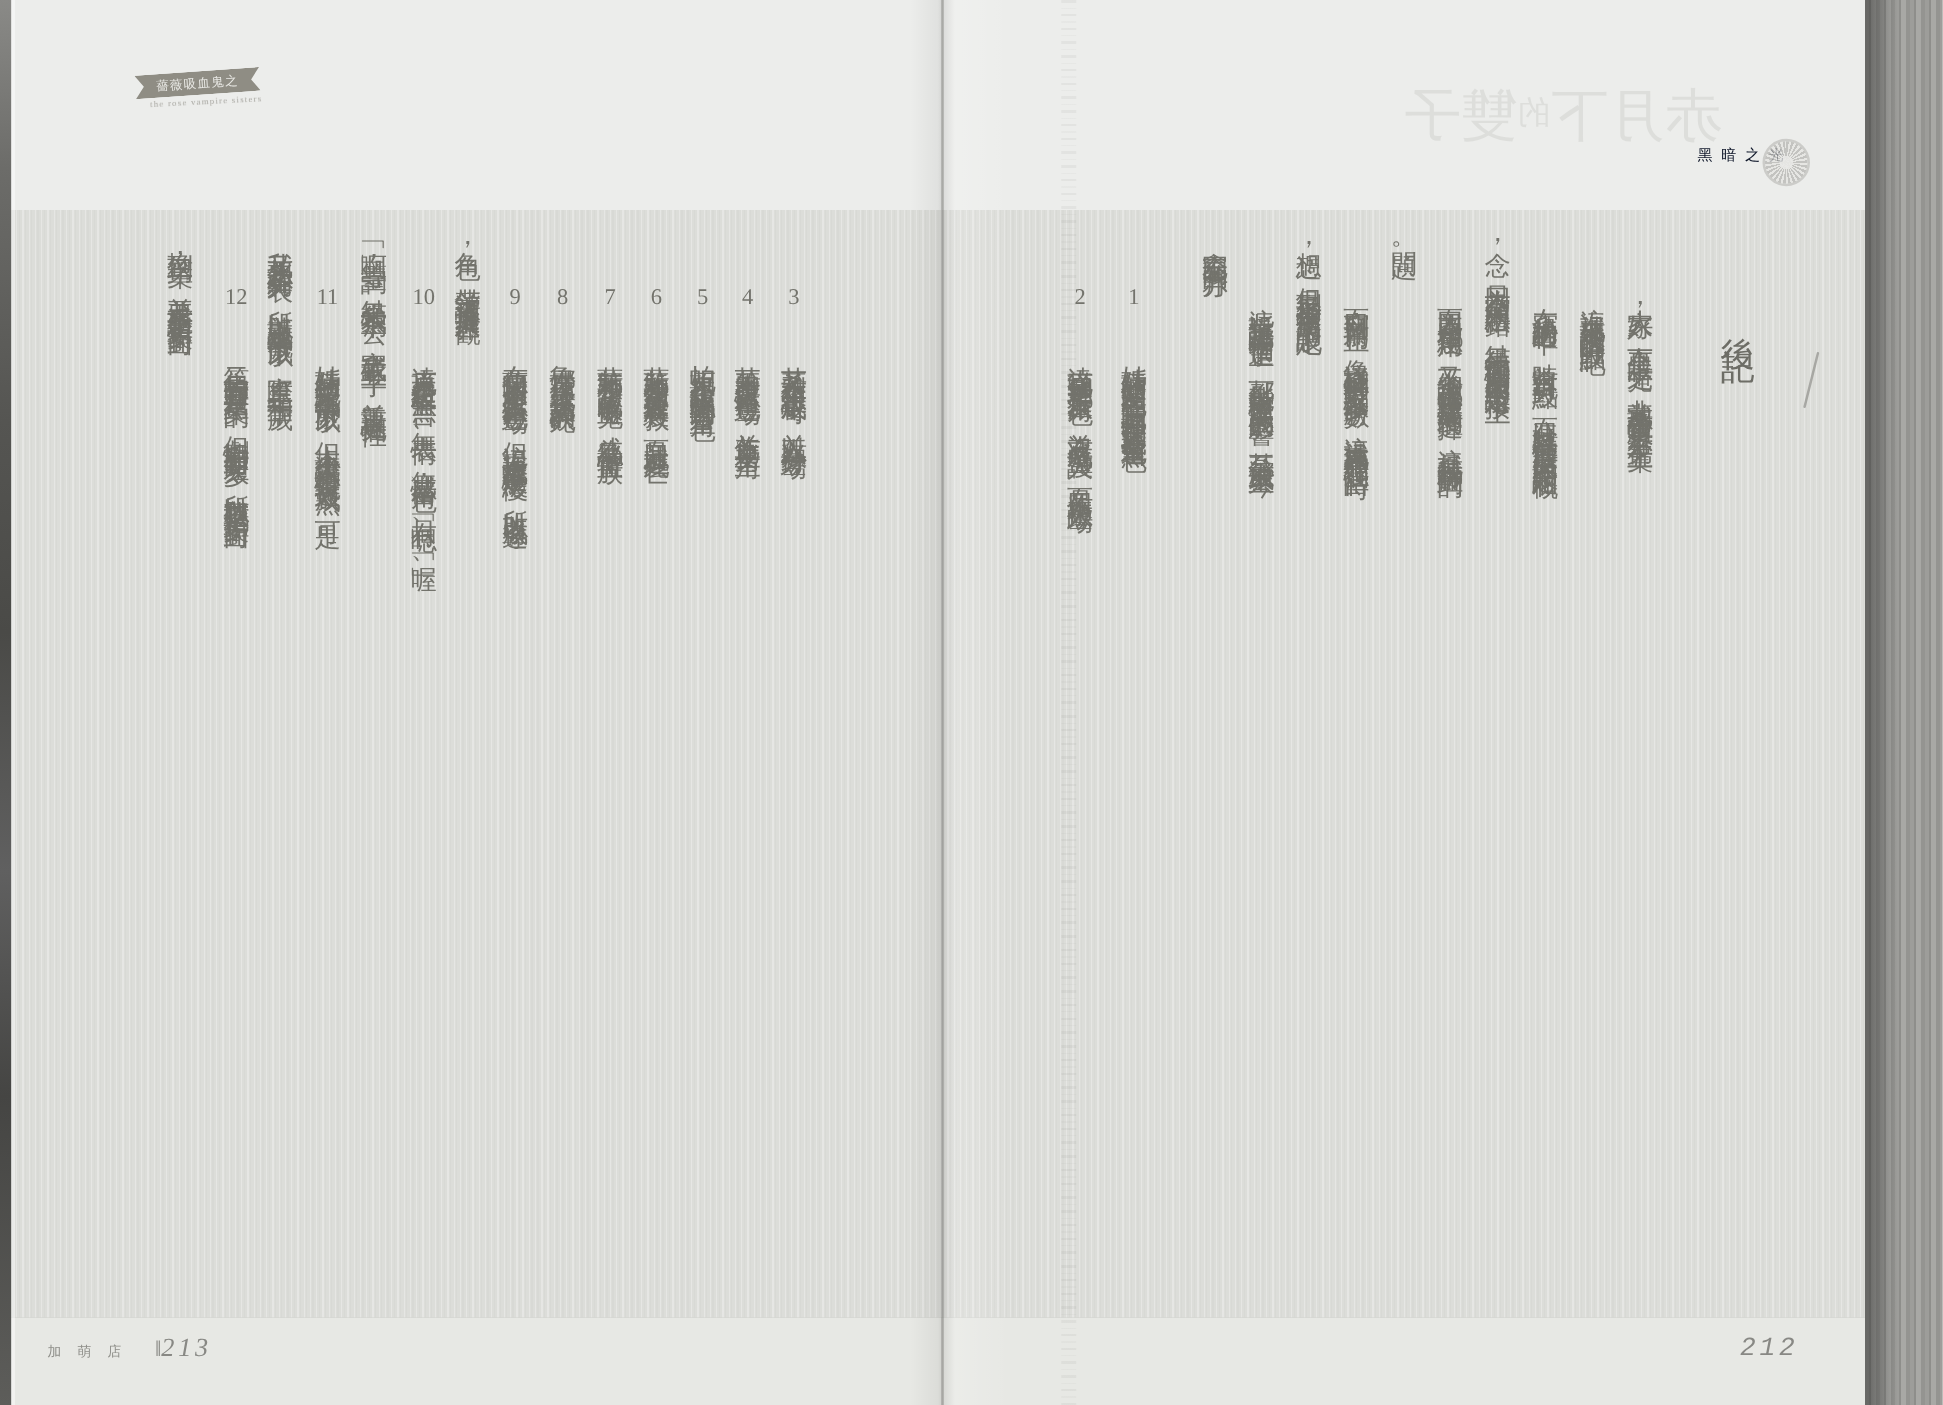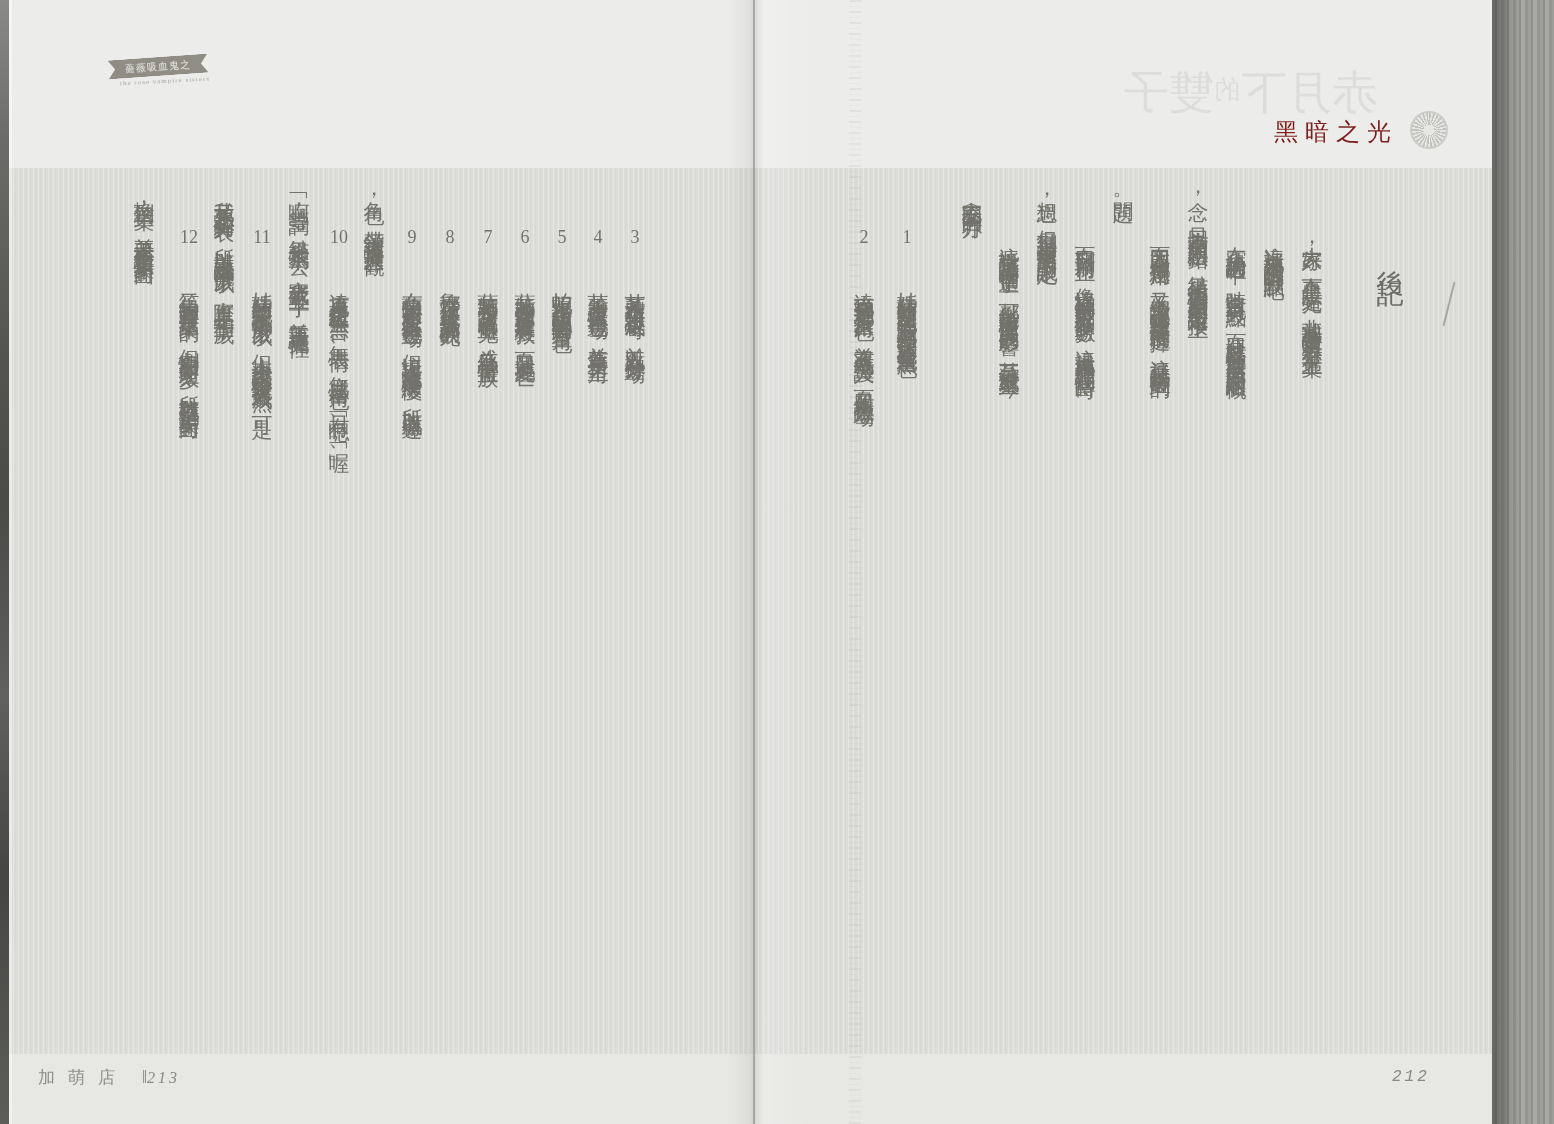--- a/index.html
+++ b/index.html
@@ -62,8 +62,8 @@
   .series-title .big{font-size:52px;letter-spacing:2px;}
   .series-title .small{font-size:30px;vertical-align:12px;letter-spacing:0;}
   .author-line{
-    position:absolute;left:1274px;top:116px;
-    font-size:24px;letter-spacing:7px;color:#7f1d1d;white-space:nowrap;
+    position:absolute;left:1358px;top:116px;
+    font-size:12px;letter-spacing:7px;color:#0f172a;white-space:nowrap;
   }
   .rosette{
     position:absolute;left:1410px;top:111px;width:34px;height:34px;border-radius:50%;

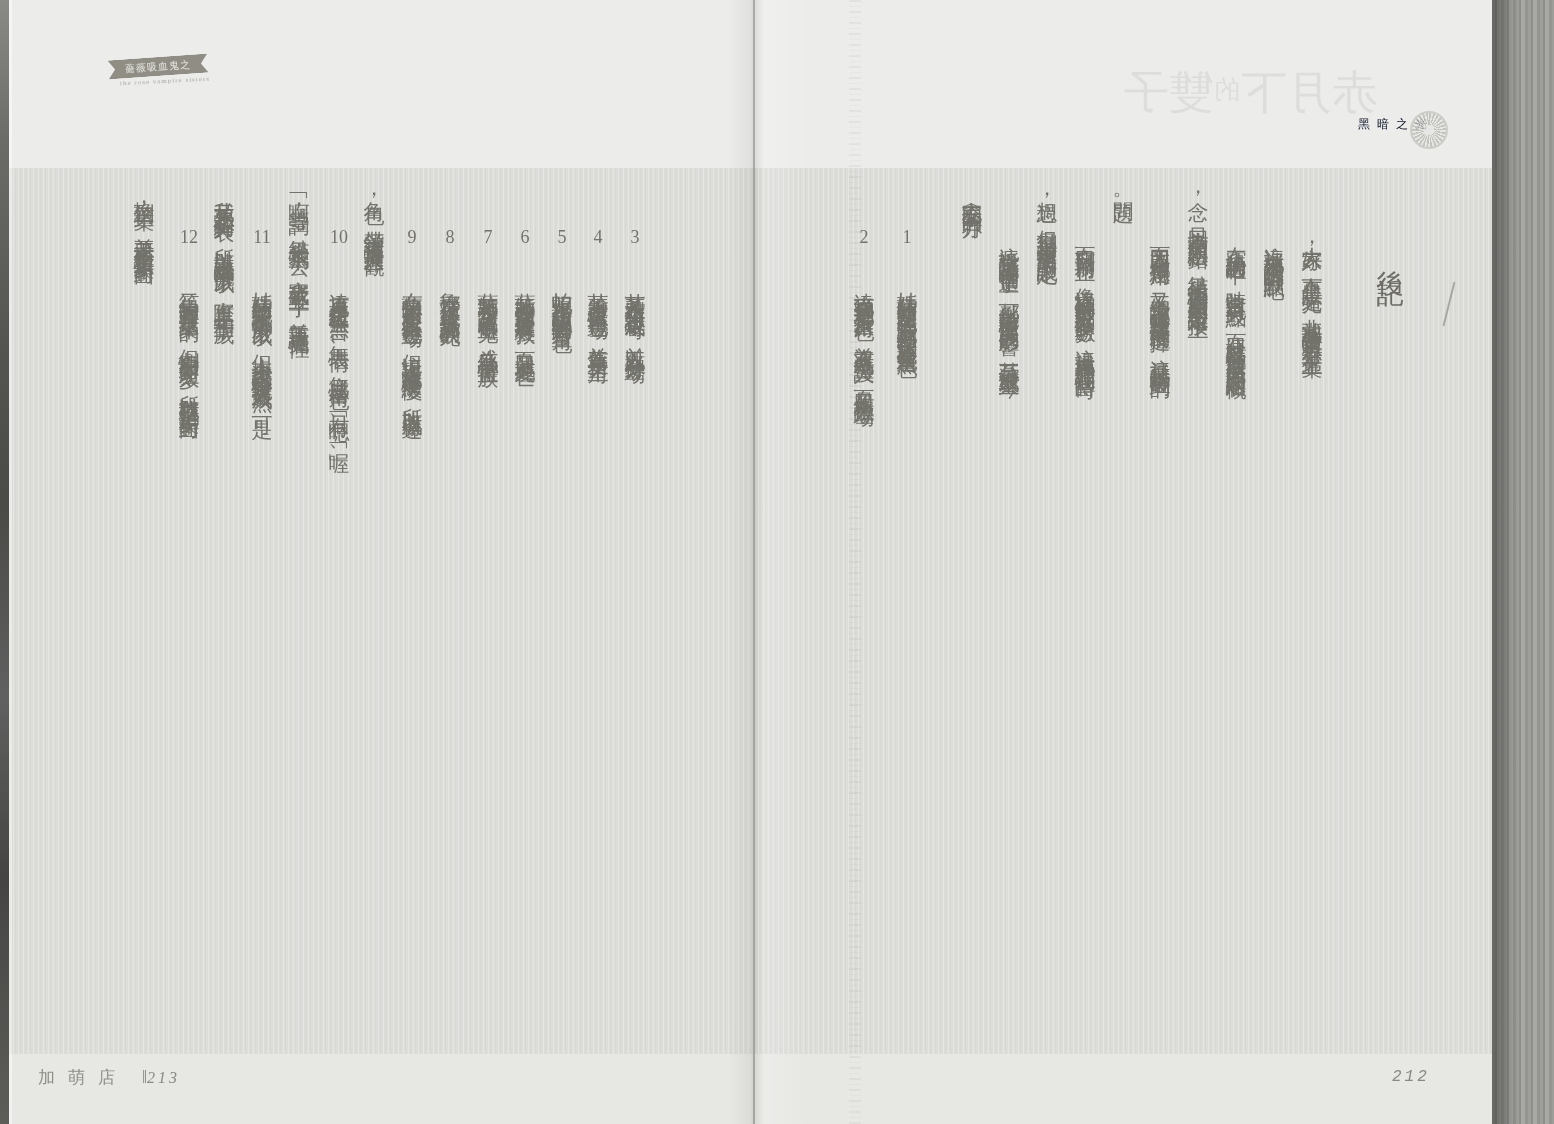--- a/index.html
+++ b/index.html
@@ -94,7 +94,7 @@
   .col-num{text-combine-upright:all;font-size:18px;letter-spacing:0;margin-inline-end:30px;}
   
   .footer-left{position:absolute;left:38px;top:1066px;color:#8f8f8a;white-space:nowrap;}
-  .footer-left .shop{font-size:17px;letter-spacing:13px;}
+  .footer-left .shop{font-size:11px;letter-spacing:13px;}
   .footer-left .mark{font-size:18px;color:#858581;margin-left:14px;}
   .pageno{font-style:italic;font-size:16px;letter-spacing:3px;color:#888884;margin-top:43px;}
   .footer-right{position:absolute;left:1392px;top:1068px;font-family:Liberation Mono, monospace;}

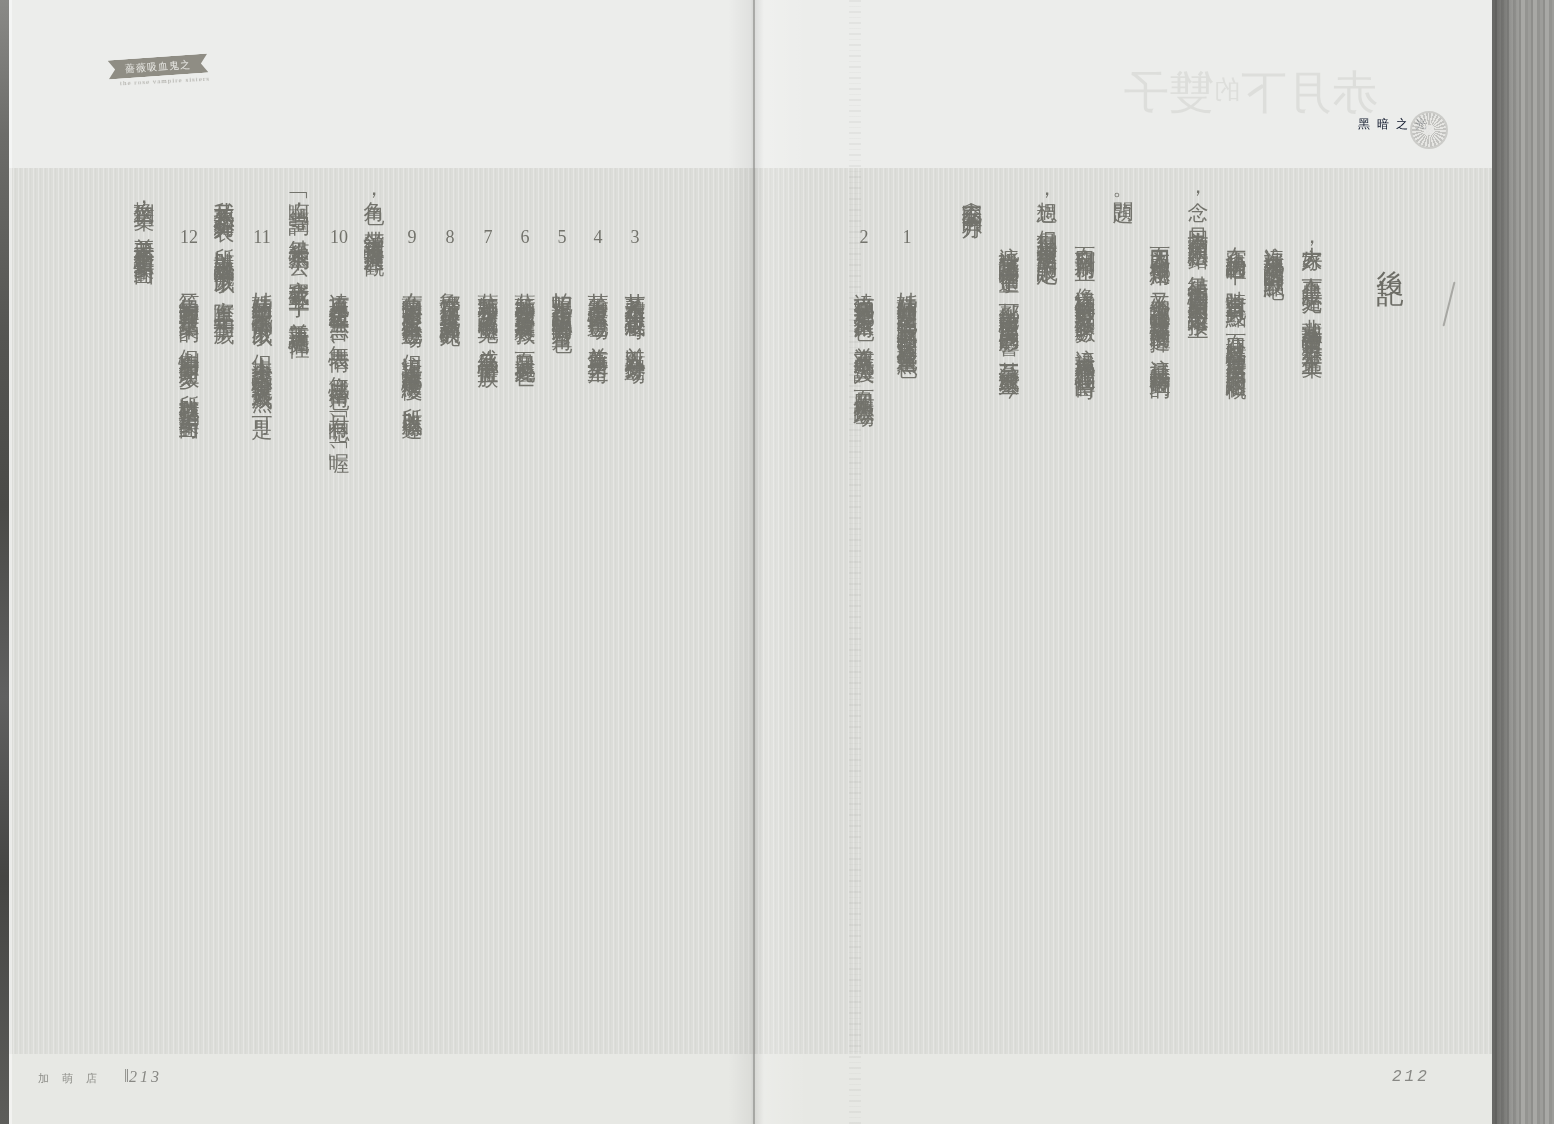--- a/index.html
+++ b/index.html
@@ -96,7 +96,7 @@
   .footer-left{position:absolute;left:38px;top:1066px;color:#8f8f8a;white-space:nowrap;}
   .footer-left .shop{font-size:11px;letter-spacing:13px;}
   .footer-left .mark{font-size:18px;color:#858581;margin-left:14px;}
-  .pageno{font-style:italic;font-size:16px;letter-spacing:3px;color:#888884;margin-top:43px;}
+  .pageno{font-style:italic;font-size:21px;letter-spacing:3px;color:#888884;margin-top:43px;}
   .footer-right{position:absolute;left:1392px;top:1068px;font-family:Liberation Mono, monospace;}
 </style>
 </head>

